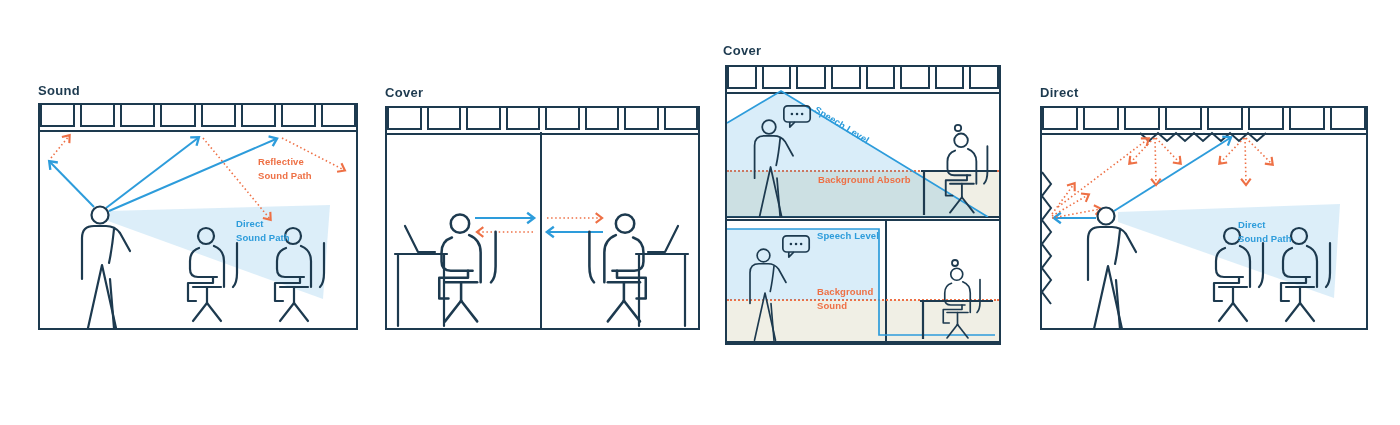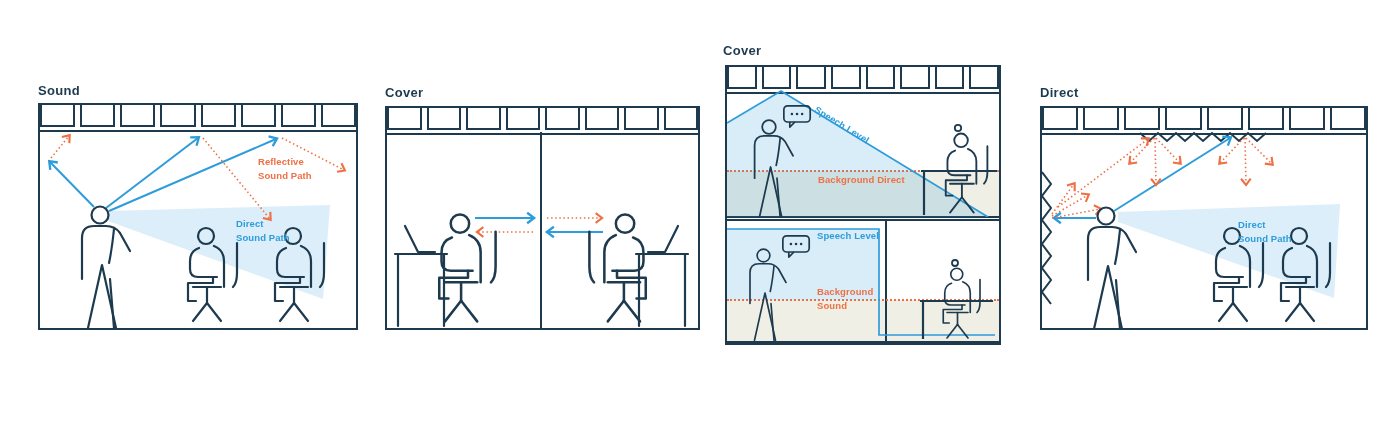--- a/index.html
+++ b/index.html
@@ -185,7 +185,7 @@
     <span>Speech Level</span>
   </div>
   <div class="lbl orange" style="left:91px;top:106px;z-index:5">
-    <span>Background Direct</span>
+    <span>Background Absorb</span>
   </div>
 
   <div style="position:absolute;left:0;right:0;top:149px;border-top:2px solid #1d3a4f"></div>

